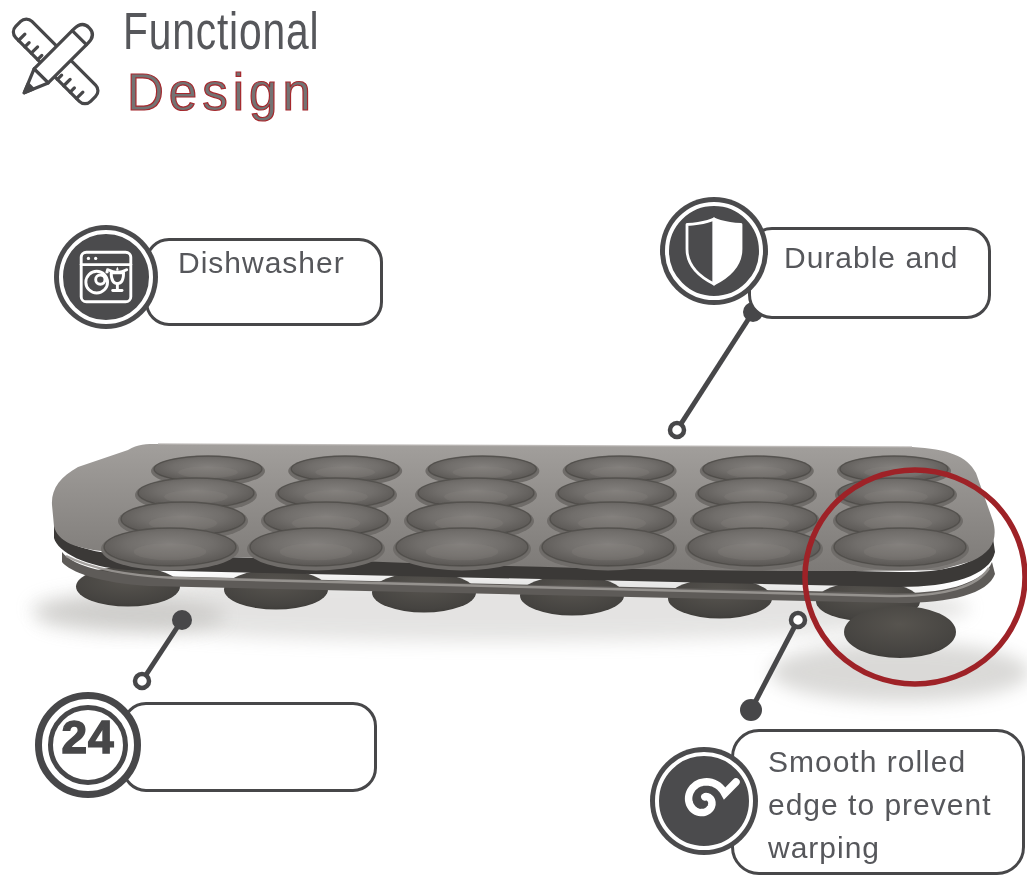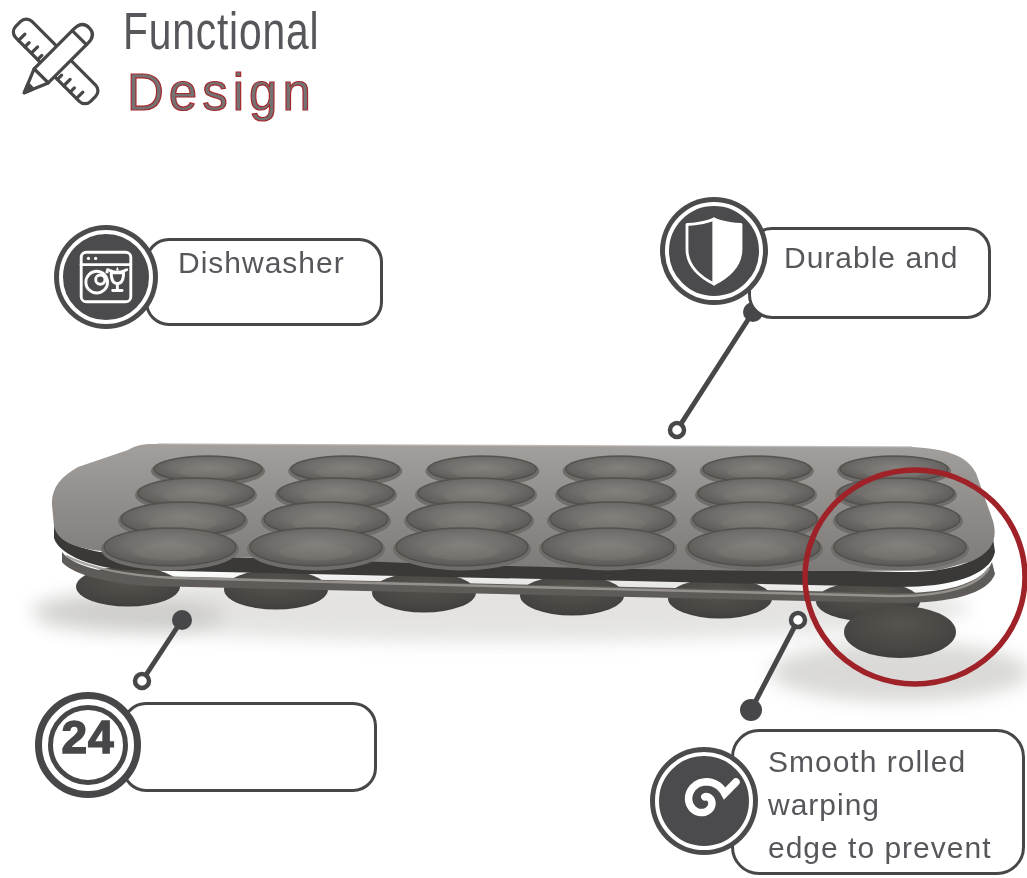--- a/index.html
+++ b/index.html
@@ -279,8 +279,8 @@
 
   <div class="label-box box-rolled">
     <div class="label-line">Smooth rolled</div>
+    <div class="label-line">edge to prevent</div>
     <div class="label-line">warping</div>
-    <div class="label-line">edge to prevent</div>
   </div>
   <div class="badge badge-dark badge-rolled">
     <div class="badge-ring"></div>

